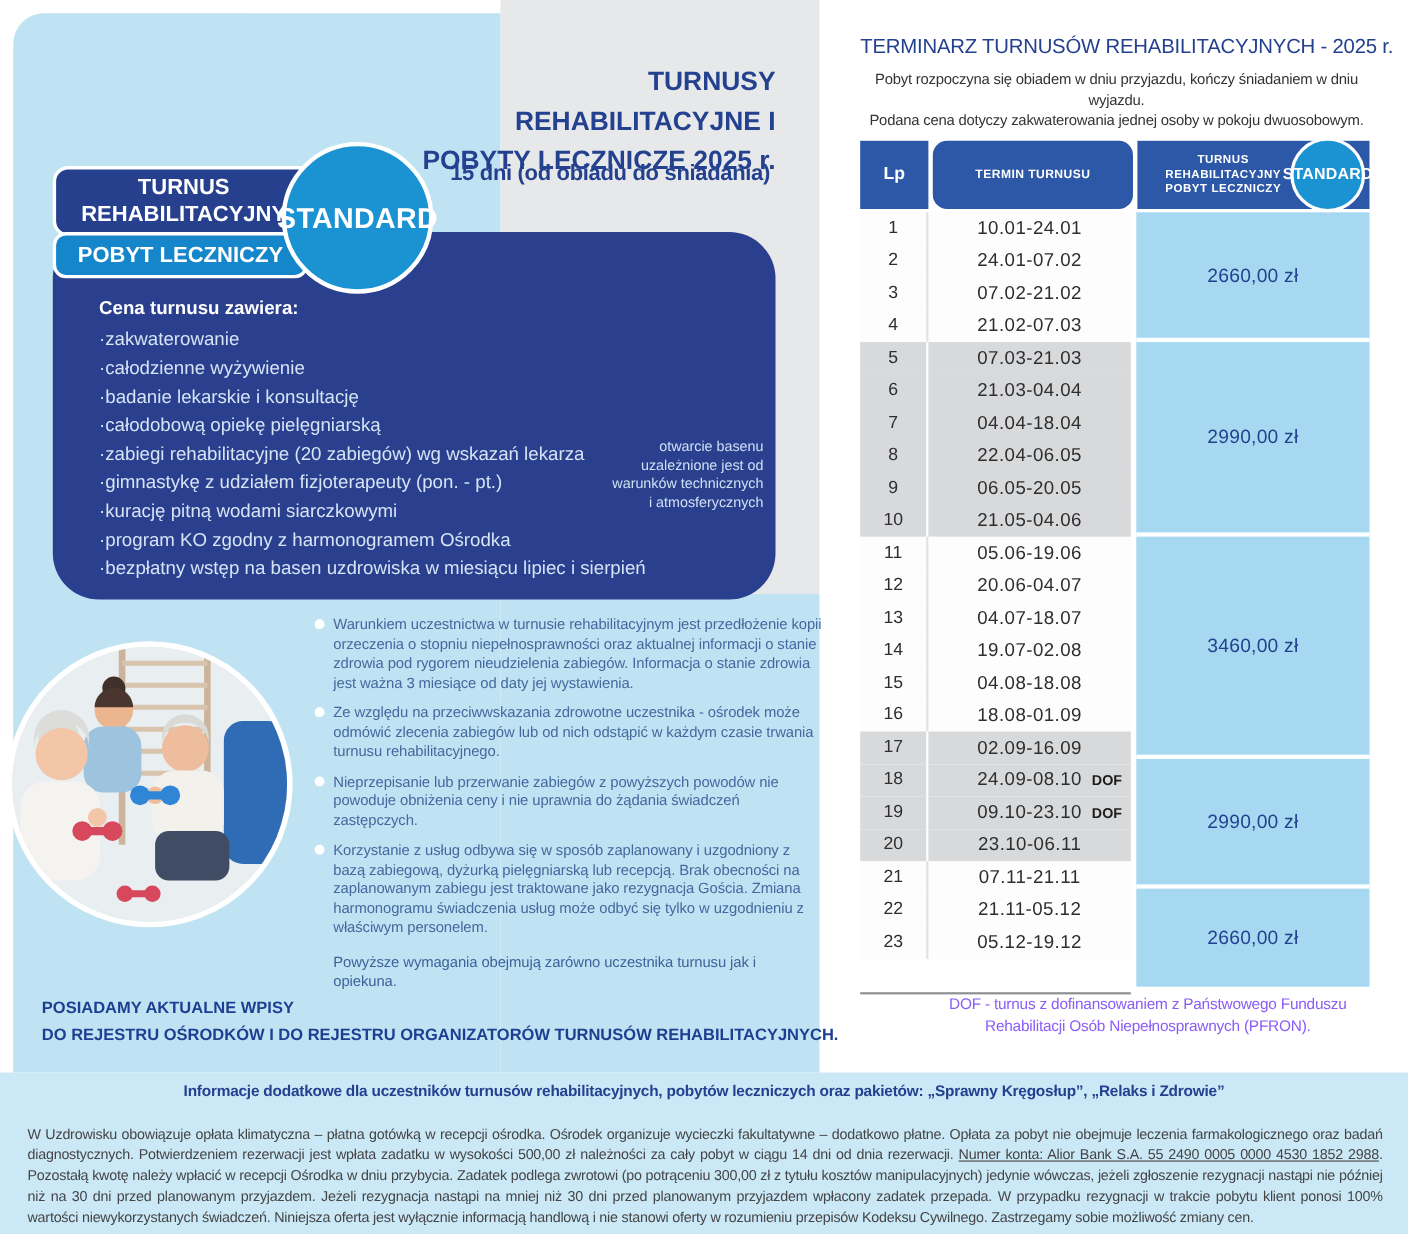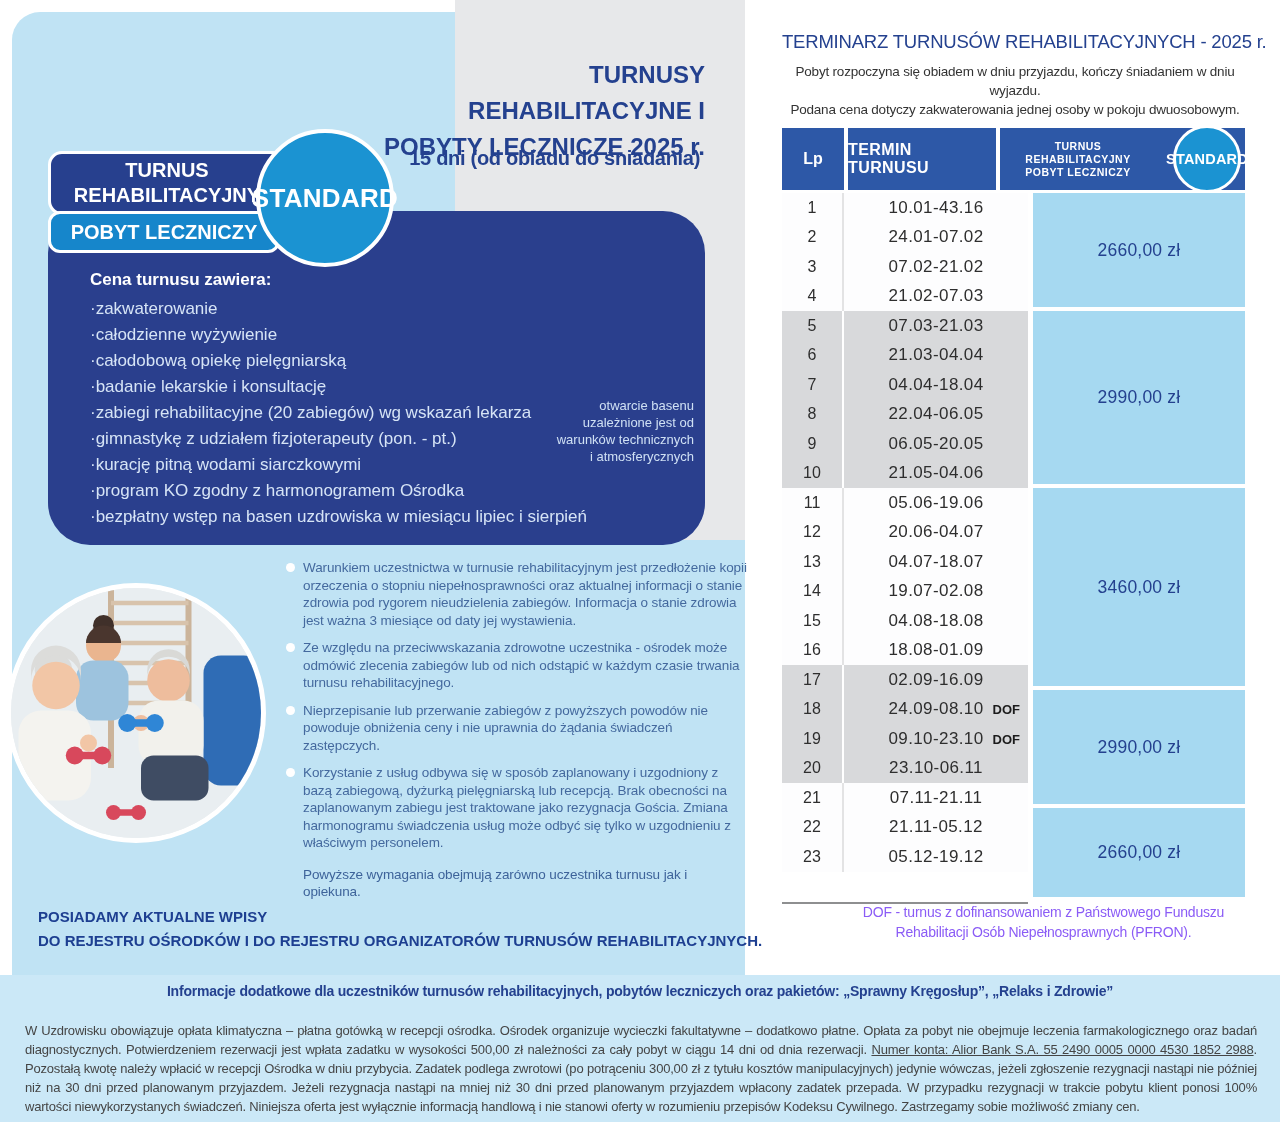--- a/index.html
+++ b/index.html
@@ -64,7 +64,7 @@
   .t-head{display:flex;gap:4px;height:62px;margin-bottom:3px;}
   .th{background:#2d58a7;color:#fff;font-weight:bold;display:flex;align-items:center;justify-content:center;}
   .th-lp{width:62px;font-size:16px;}
-  .th-termin{width:148px;font-size:16px;letter-spacing:0.4px;}
+  .th-termin{width:182px;font-size:11px;letter-spacing:0.4px;border-radius:13px;}
   .th-price{flex:1;position:relative;}
   .th-price-lines{position:absolute;left:12px;top:50%;transform:translateY(-50%);width:132px;
                   text-align:center;font-size:10.5px;line-height:13px;letter-spacing:0.5px;}

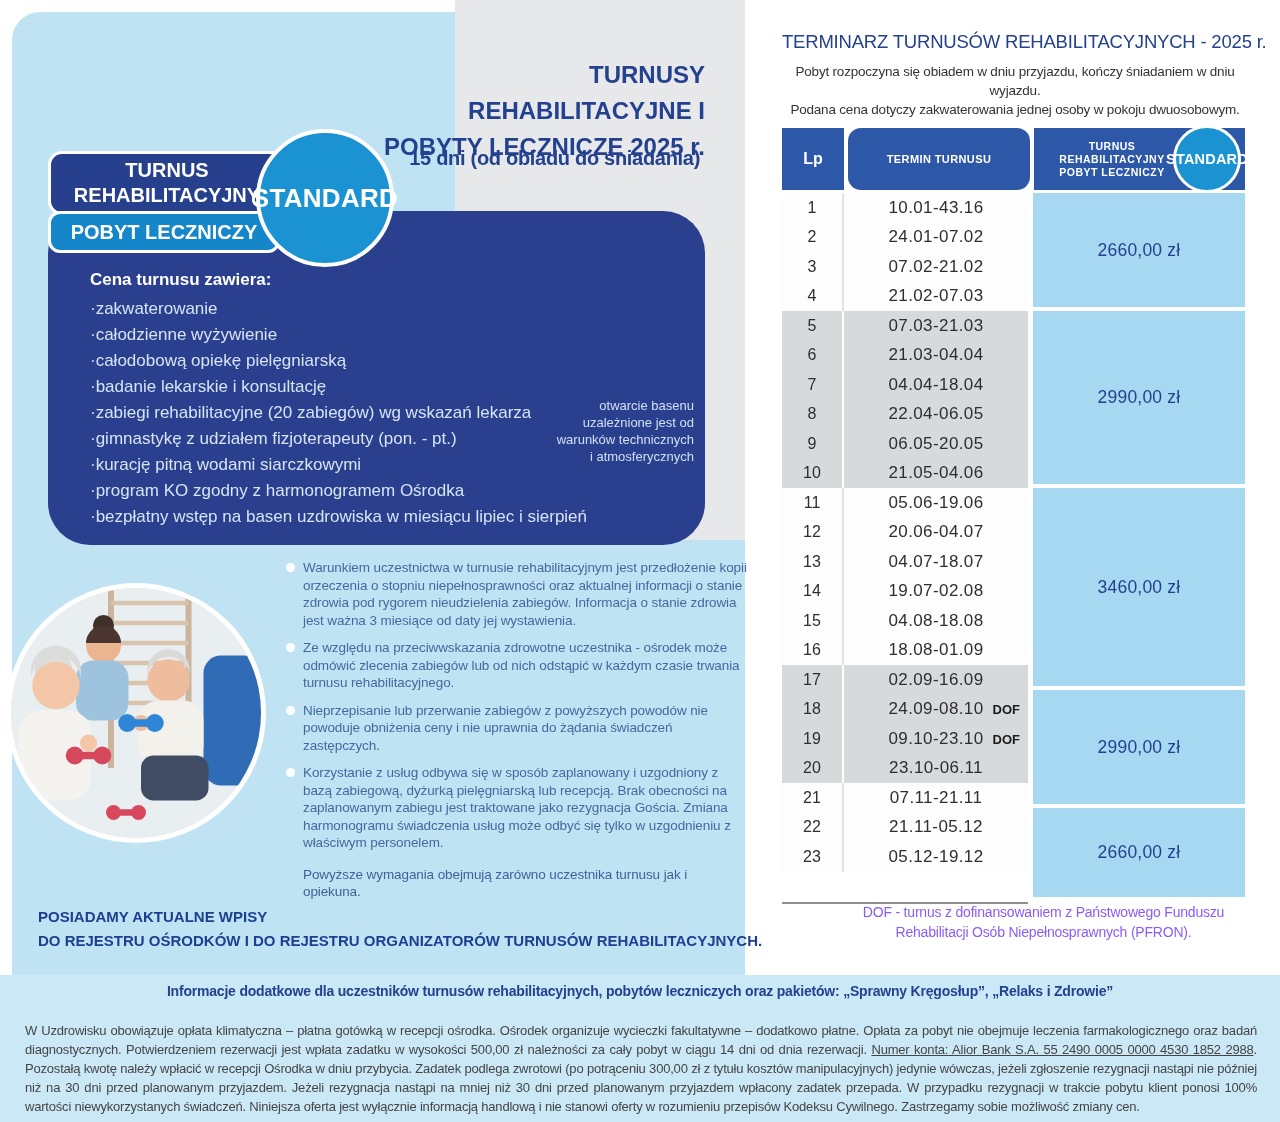--- a/index.html
+++ b/index.html
@@ -230,7 +230,7 @@
       <div class="t-left" id="tbl-left">
           <div class="t-row row-white">
             <div class="t-lp">1</div>
-            <div class="t-termin"><span>10.01-43.16</span></div>
+            <div class="t-termin"><span>10.01-24.01</span></div>
           </div>
           <div class="t-row row-white">
             <div class="t-lp">2</div>

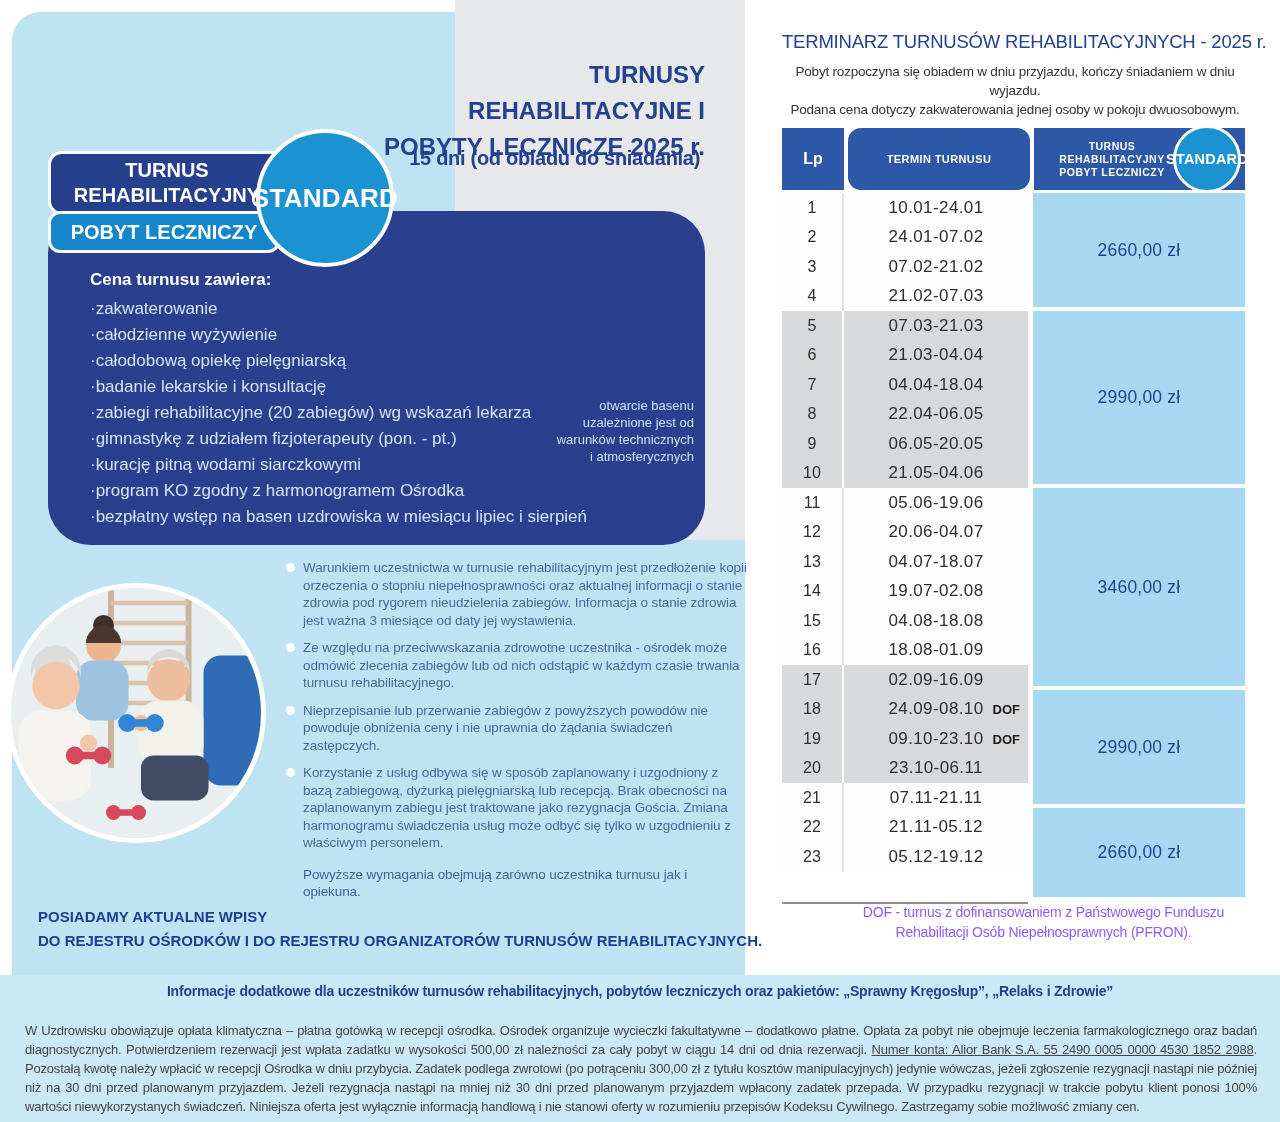--- a/index.html
+++ b/index.html
@@ -127,8 +127,8 @@
       <div>
           <div class="panel-item">·zakwaterowanie</div>
           <div class="panel-item">·całodzienne wyżywienie</div>
+          <div class="panel-item">·badanie lekarskie i konsultację</div>
           <div class="panel-item">·całodobową opiekę pielęgniarską</div>
-          <div class="panel-item">·badanie lekarskie i konsultację</div>
           <div class="panel-item">·zabiegi rehabilitacyjne (20 zabiegów) wg wskazań lekarza</div>
           <div class="panel-item">·gimnastykę z udziałem fizjoterapeuty (pon. - pt.)</div>
           <div class="panel-item">·kurację pitną wodami siarczkowymi</div>

